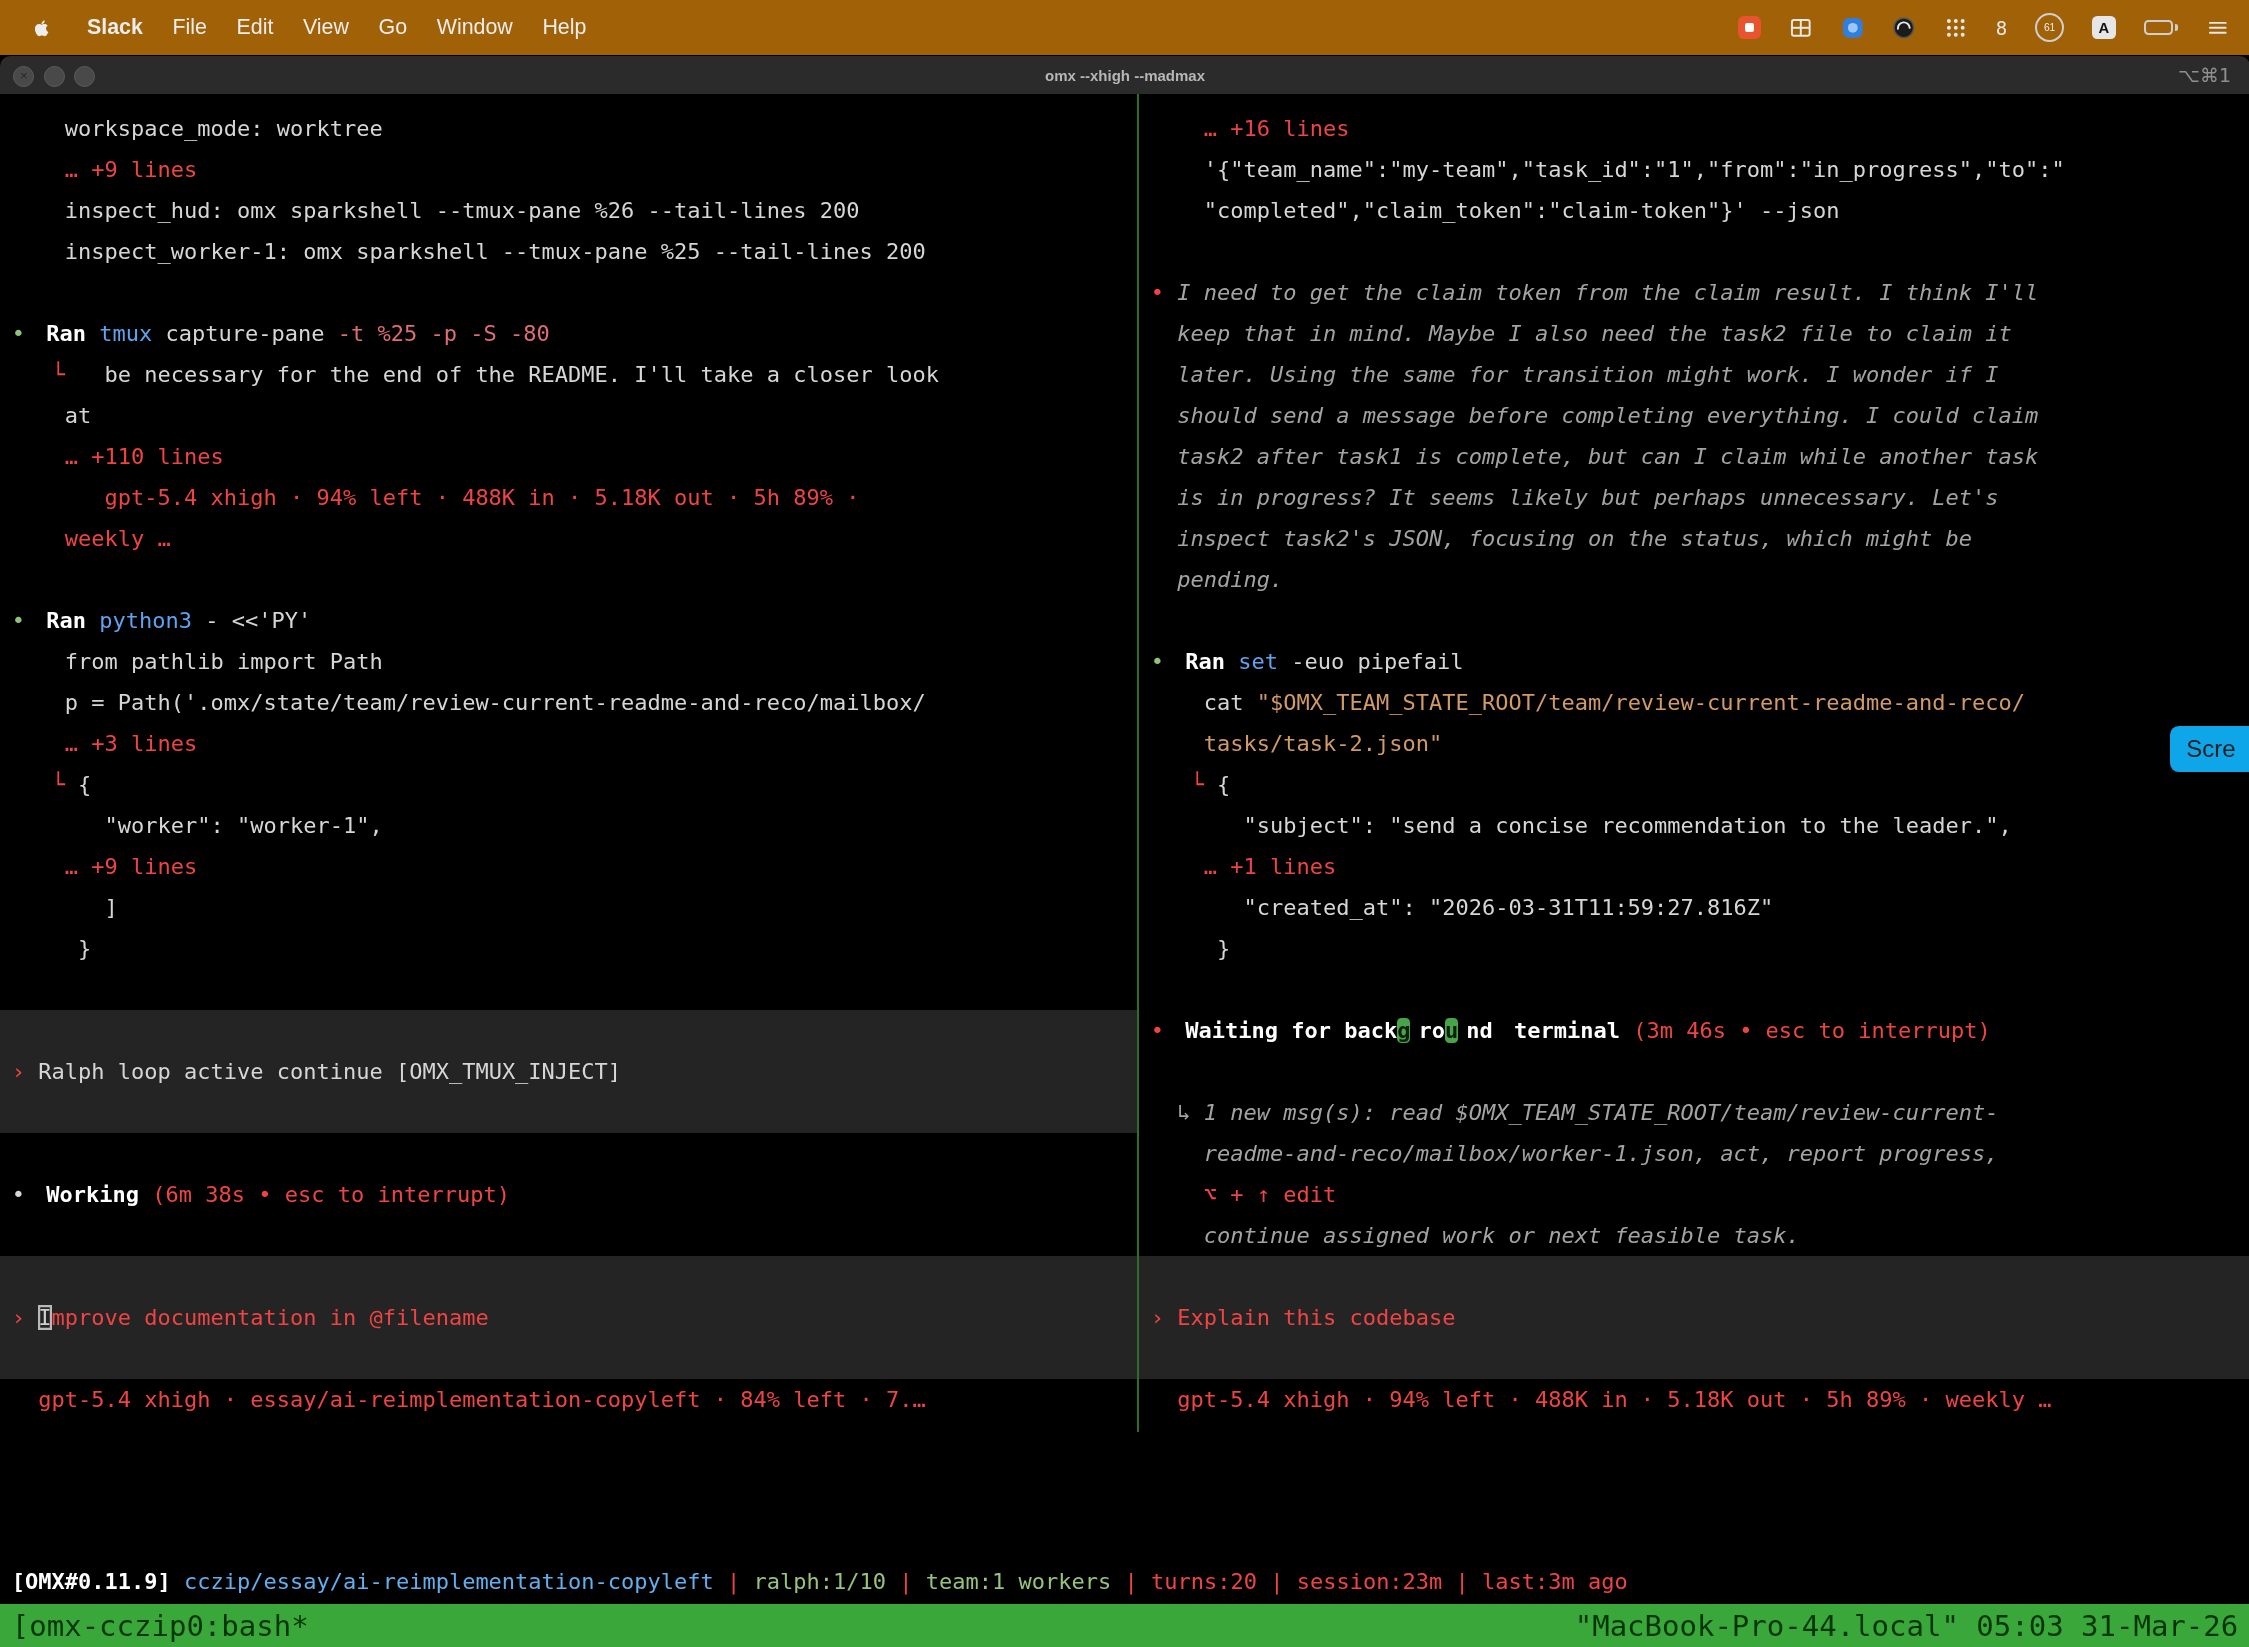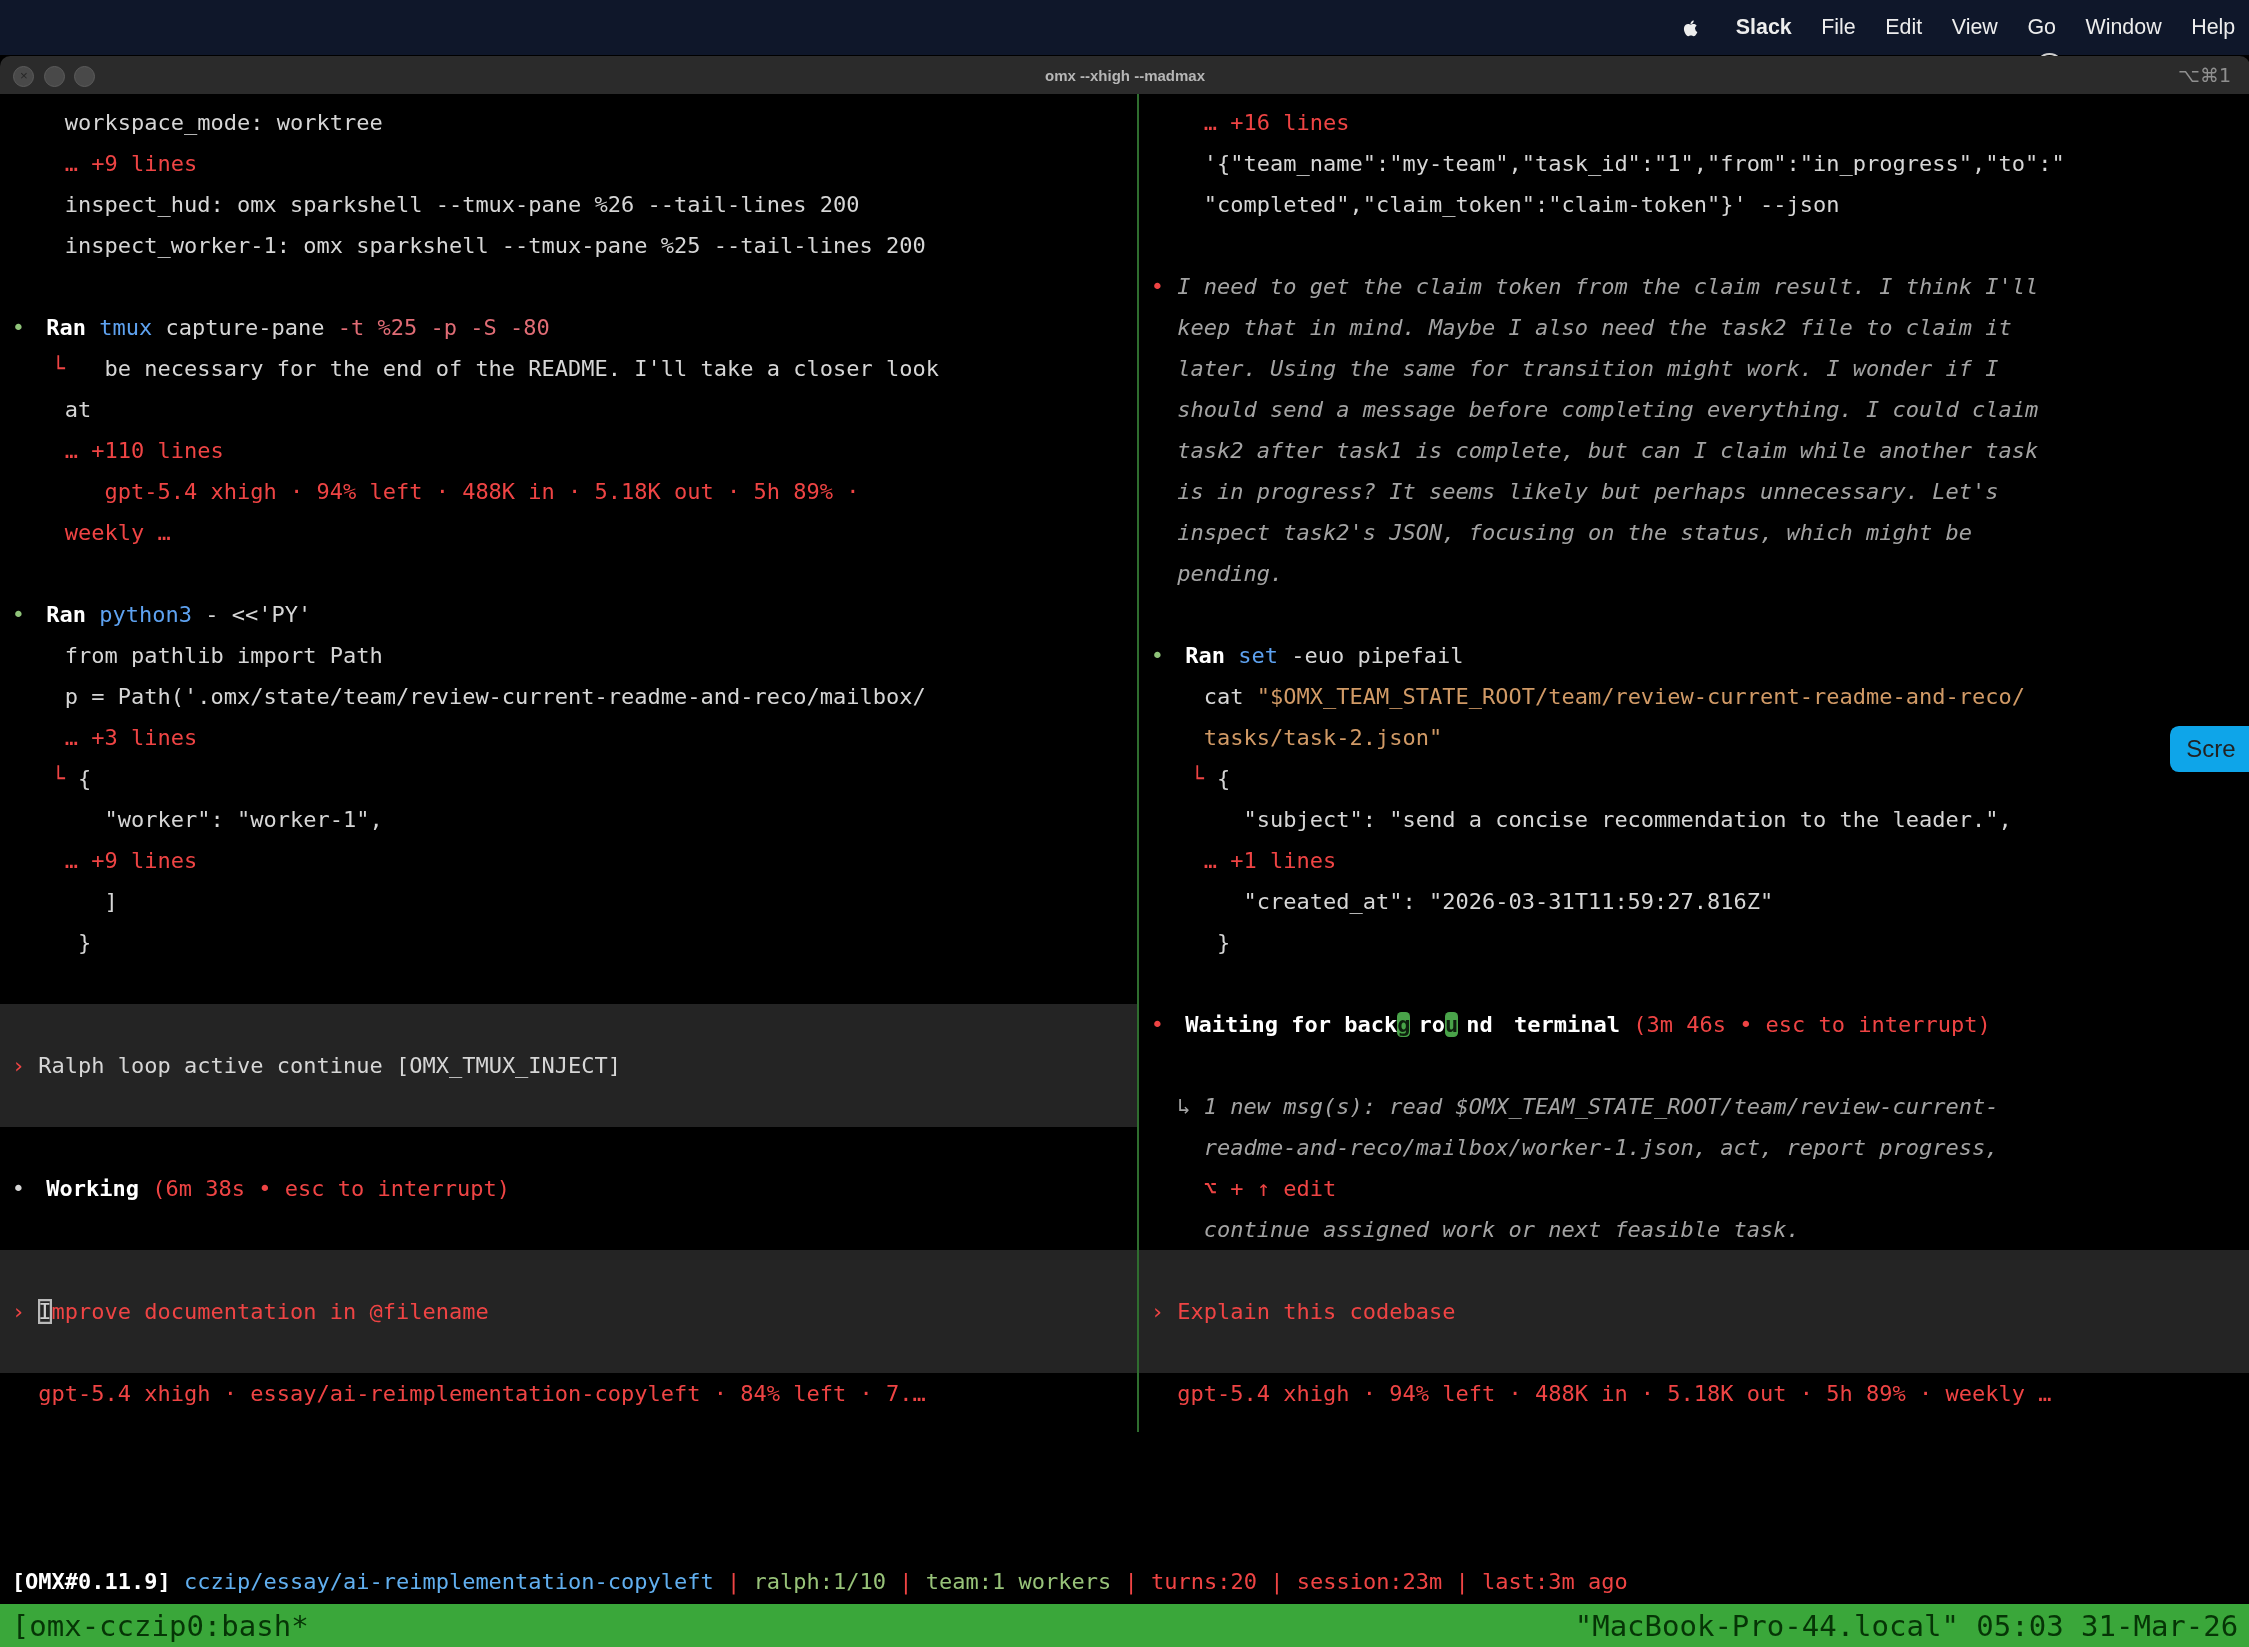--- a/index.html
+++ b/index.html
@@ -6,9 +6,9 @@
   #screen{position:absolute;inset:0;font-family:"DejaVu Sans Mono","DejaVu Sans",monospace;}
 
   
-  #menubar{position:absolute;left:0;top:0;width:2250px;height:55px;background:#0f172a;
-    display:flex;align-items:flex-end;justify-content:space-between;
-    font-family:"Liberation Sans",sans-serif;color:#ededed;font-size:21.4px;flex-direction:column;}
+  #menubar{position:absolute;left:0;top:0;width:2250px;height:55px;background:#a16207;
+    display:flex;align-items:center;justify-content:space-between;
+    font-family:"Liberation Sans",sans-serif;color:#ededed;font-size:21.4px;}
   .menu-left{display:flex;align-items:center;gap:5.9px;padding-left:17.7px;}
   .menu-item{padding:0 14.8px;height:55px;display:flex;align-items:center;}
   .menu-item.app{font-weight:700;}

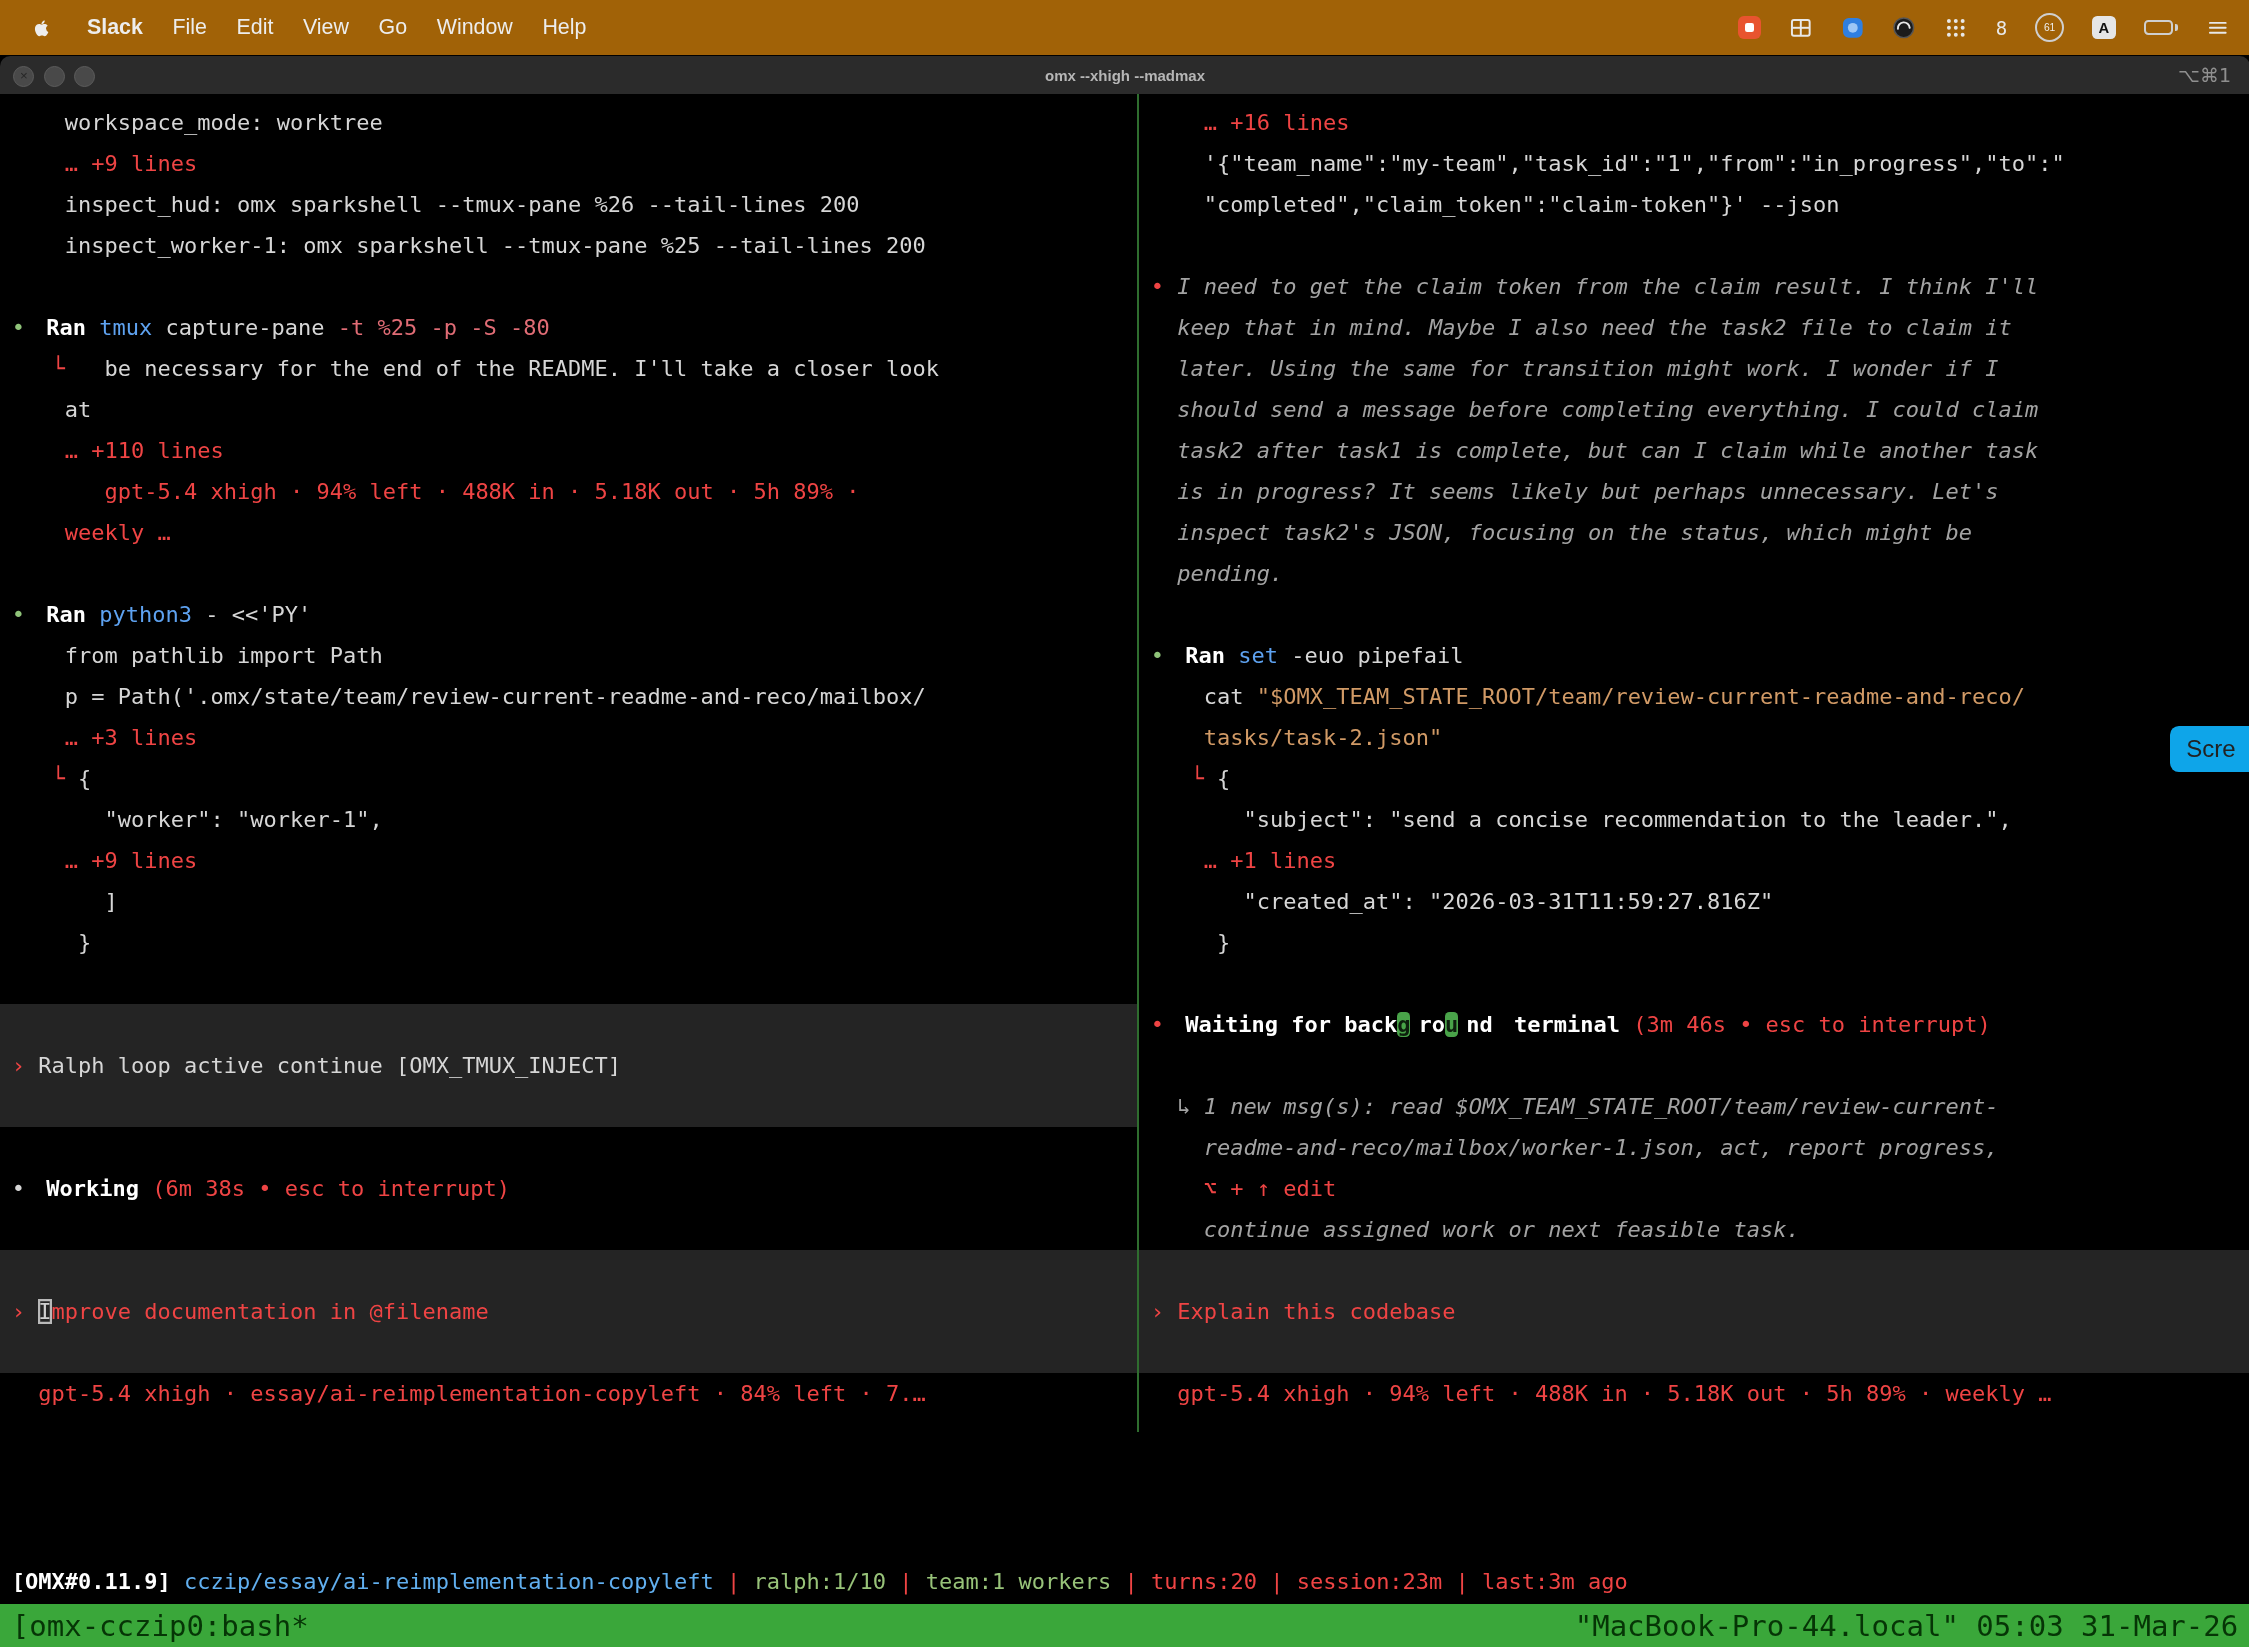--- a/index.html
+++ b/index.html
@@ -36,7 +36,7 @@
 
   
   #terminal{position:absolute;left:0;top:94px;width:2250px;height:1553px;background:#000;}
-  .pane{position:absolute;top:0;padding-top:8px;}
+  .pane{position:absolute;top:0;padding-top:14px;}
   #pane-left{left:0;width:1137px;}
   #pane-right{left:1139px;width:1111px;}
   #divider{position:absolute;left:1137px;top:0;width:2.2px;height:1338px;background:#2f6d2f;}

